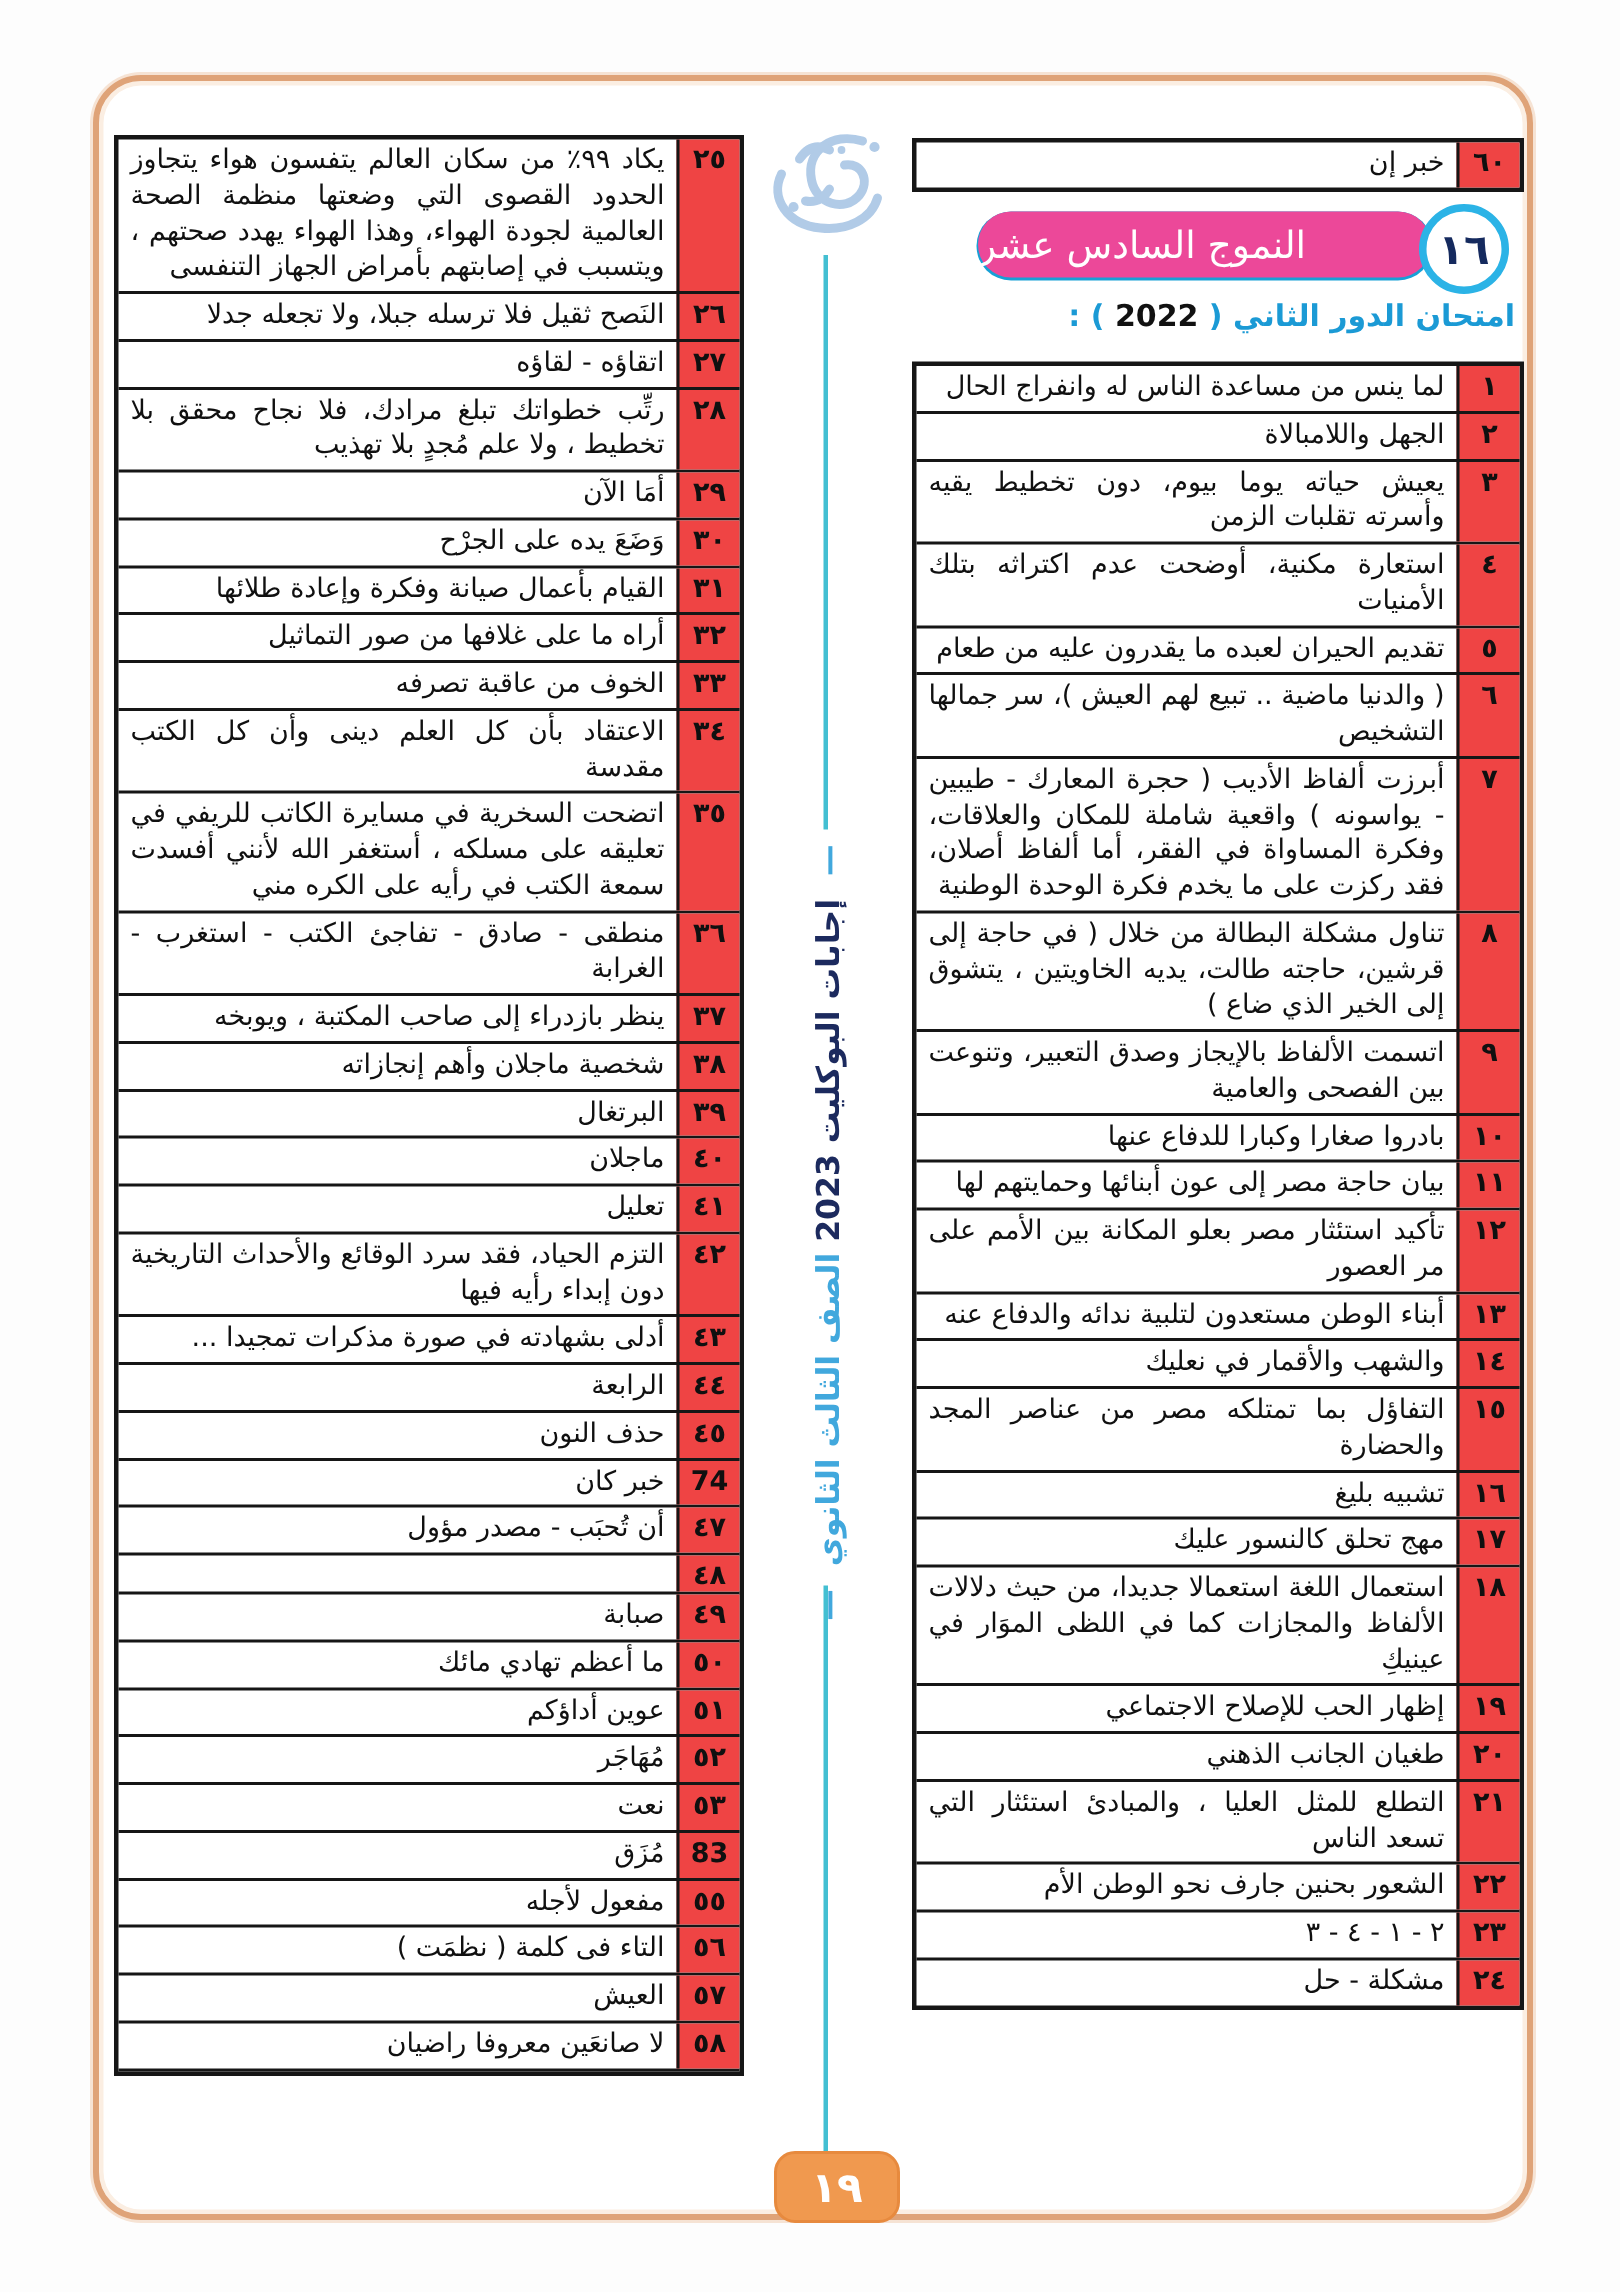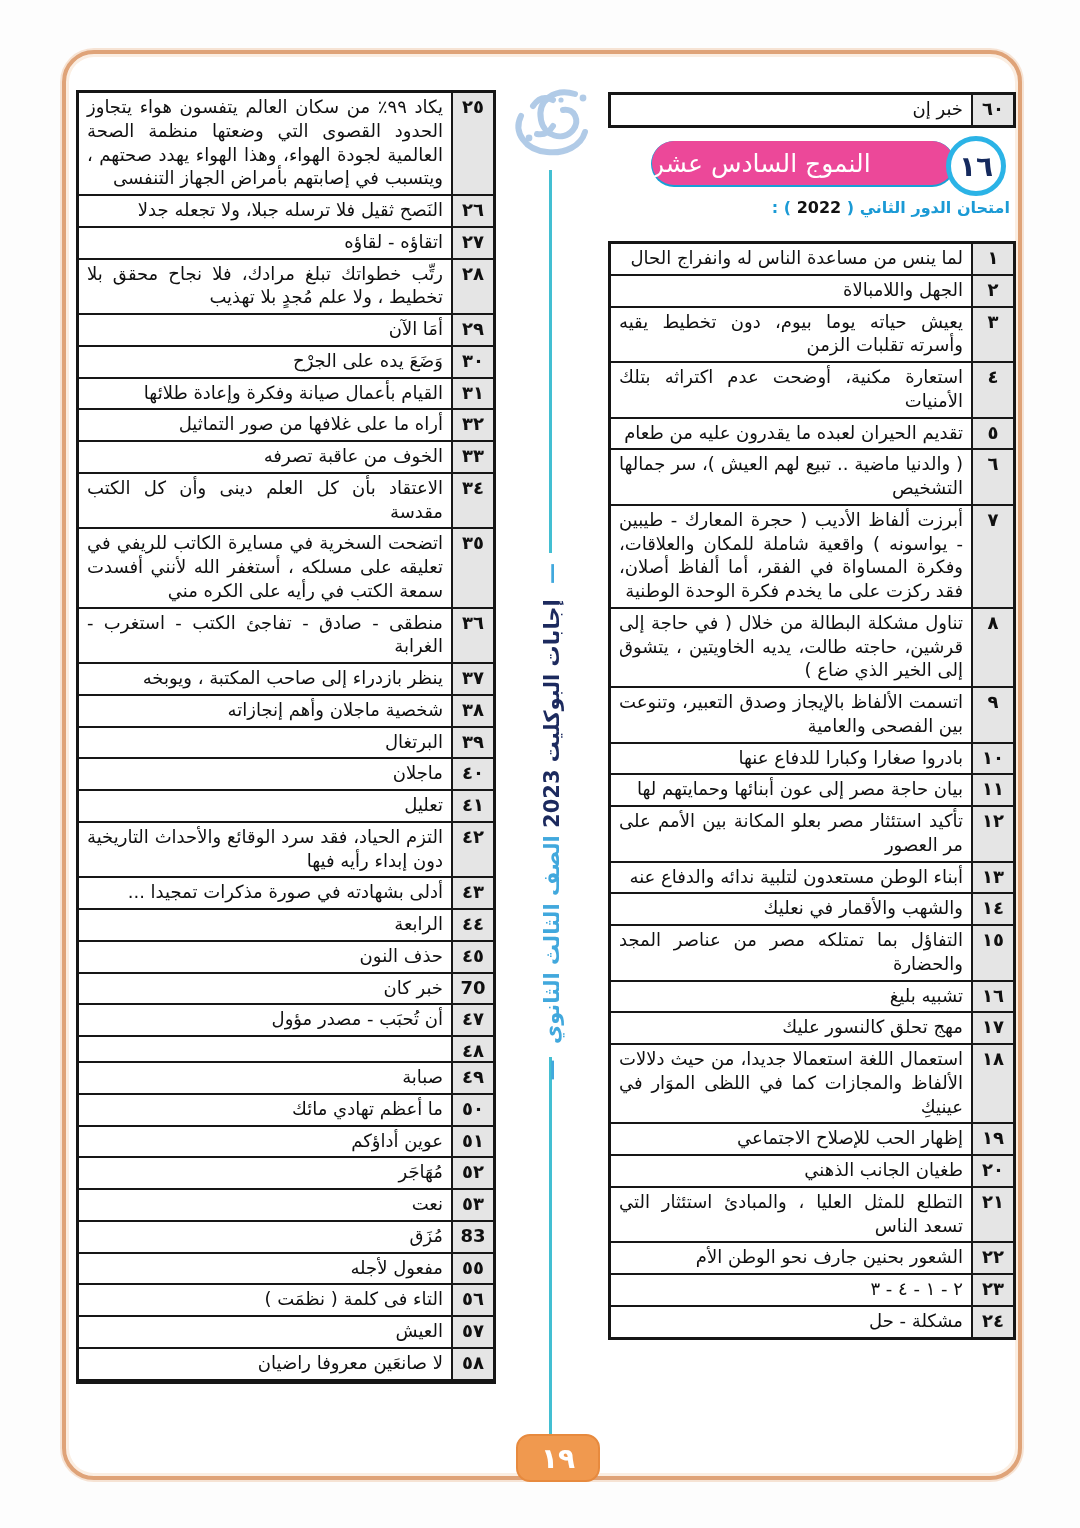--- a/index.html
+++ b/index.html
@@ -41,7 +41,7 @@
   .row{display:flex;align-items:stretch;}
   .row + .row{border-top:2px solid #161616;}
   .num{
-    flex:0 0 40px;width:40px;background:#e5e5e5;border-left:2px solid #161616;
+    flex:0 0 40px;width:40px;background:#ef4444;border-left:2px solid #161616;
     text-align:center;font-size:18px;font-weight:bold;color:#101010;
     padding-top:3px;
   }

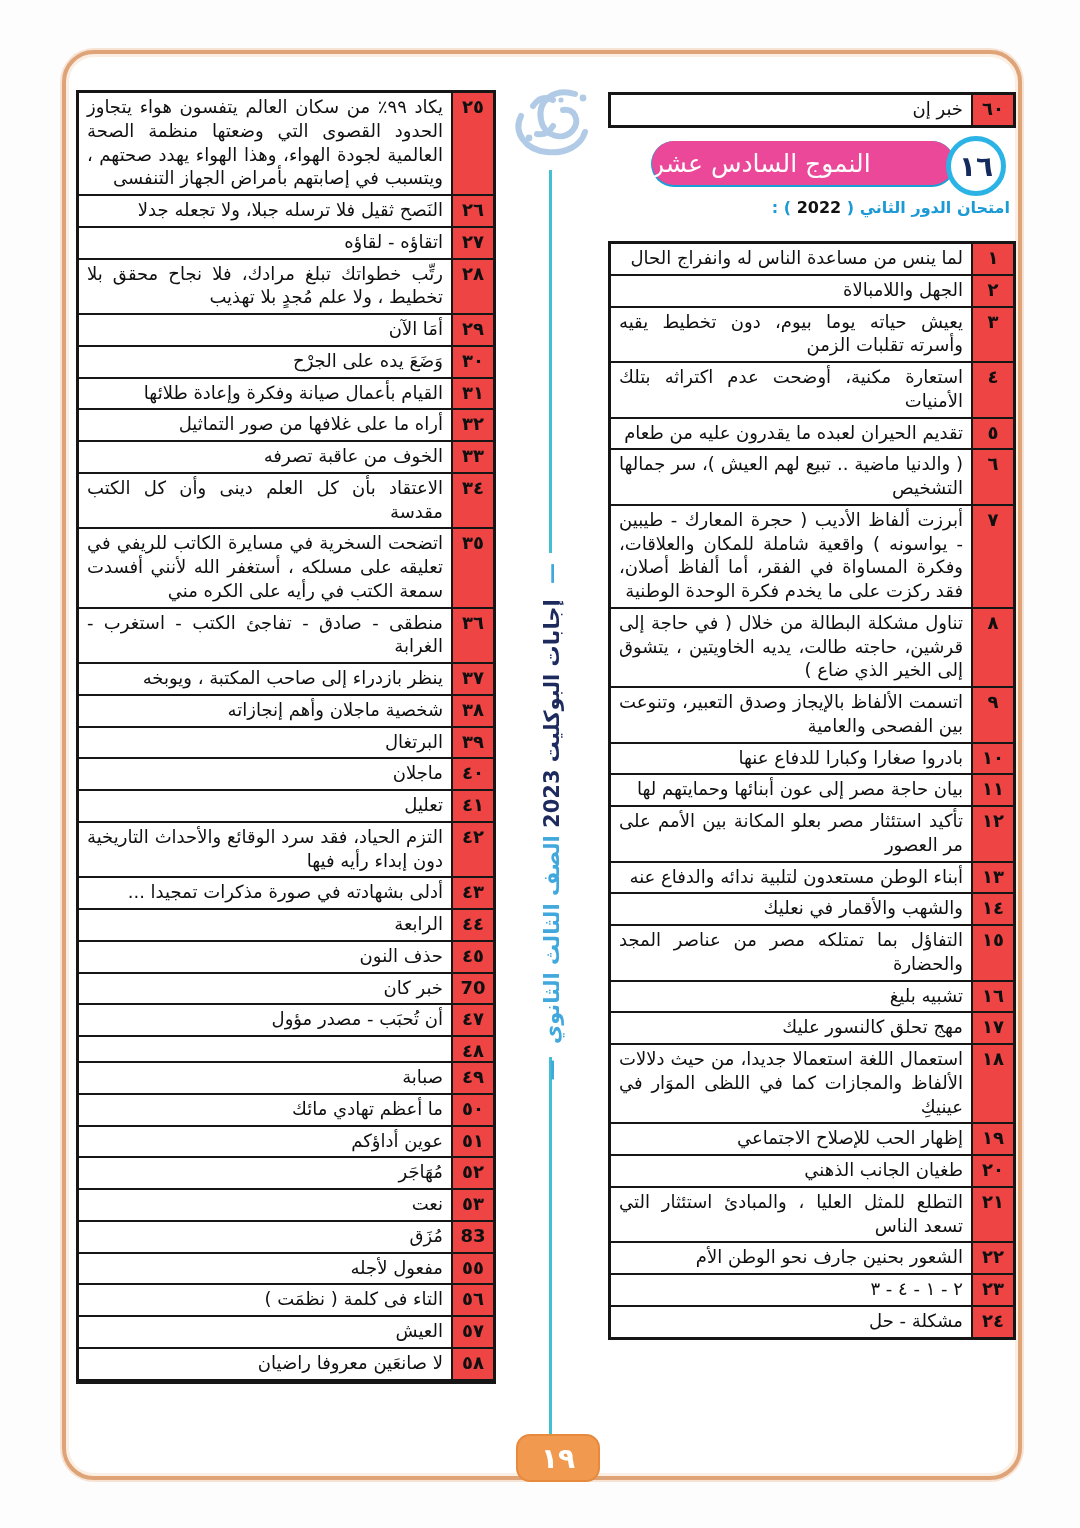--- a/index.html
+++ b/index.html
@@ -69,7 +69,7 @@
   }
   .subtitle{
     position:absolute;left:608px;top:198px;width:402px;text-align:right;
-    color:#1b9ad5;font-size:16px;font-weight:bold;z-index:2;
+    color:#1b9ad5;font-size:20px;font-weight:bold;z-index:2;
   }
   .subtitle .year{color:#111;}
 

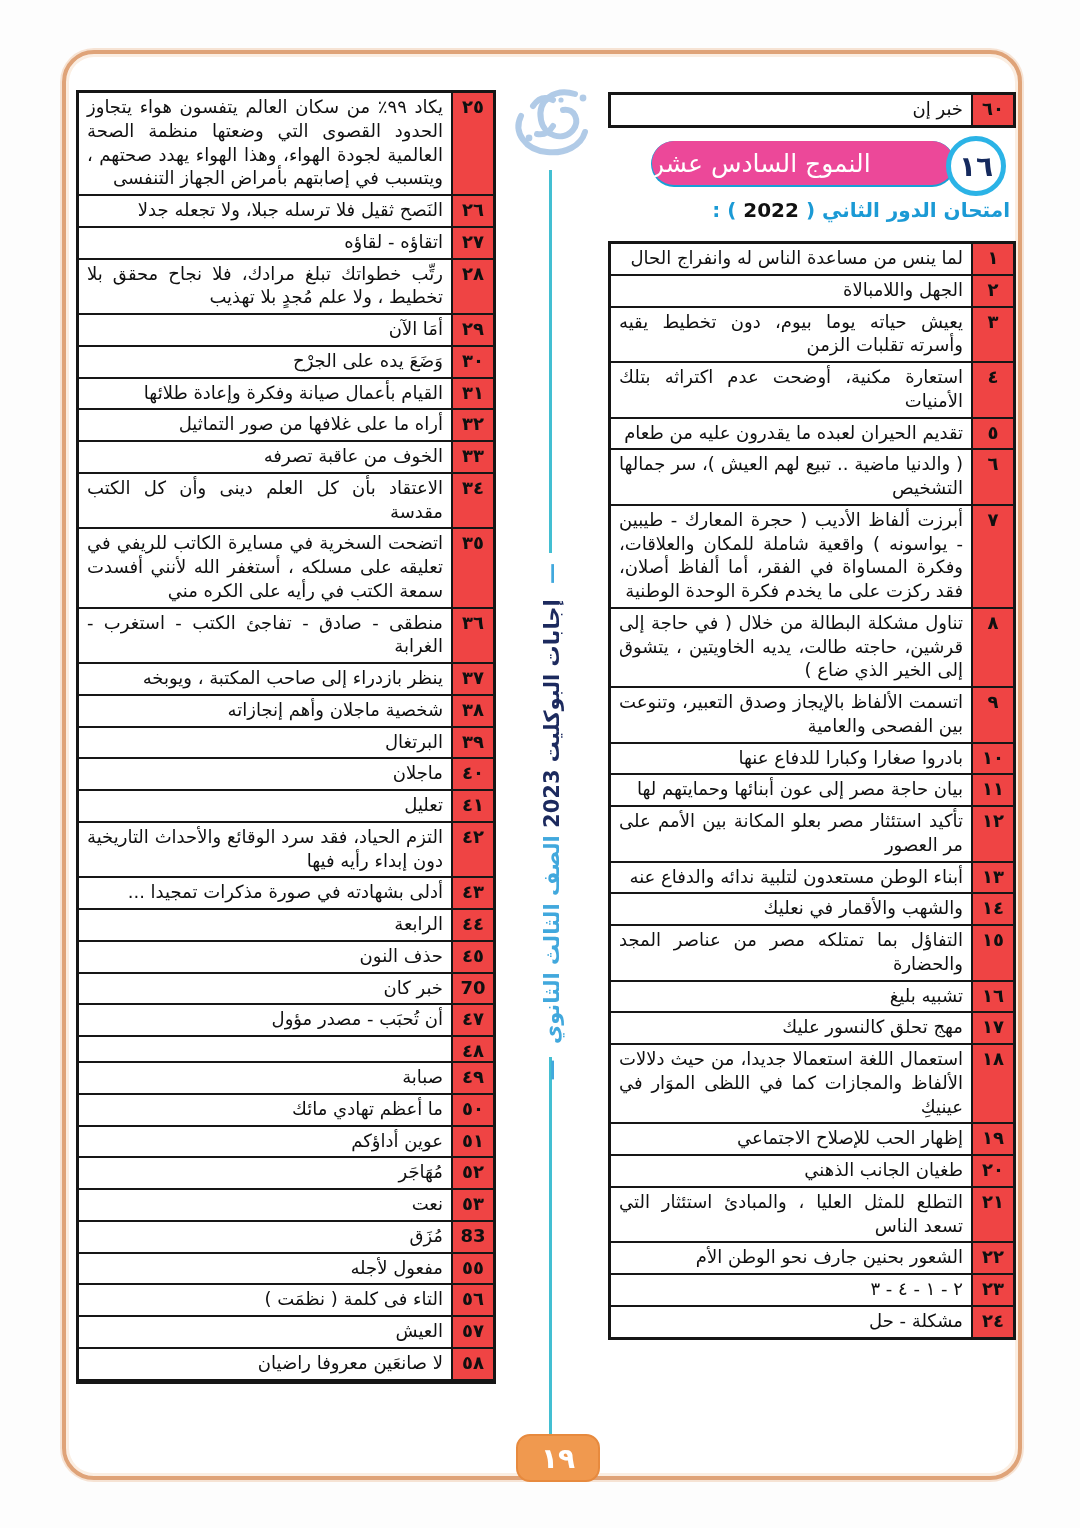--- a/index.html
+++ b/index.html
@@ -316,7 +316,7 @@
       <div class="txt">حذف النون</div>
     </div>
       <div class="row">
-      <div class="num">70</div>
+      <div class="num">74</div>
       <div class="txt">خبر كان</div>
     </div>
       <div class="row">

